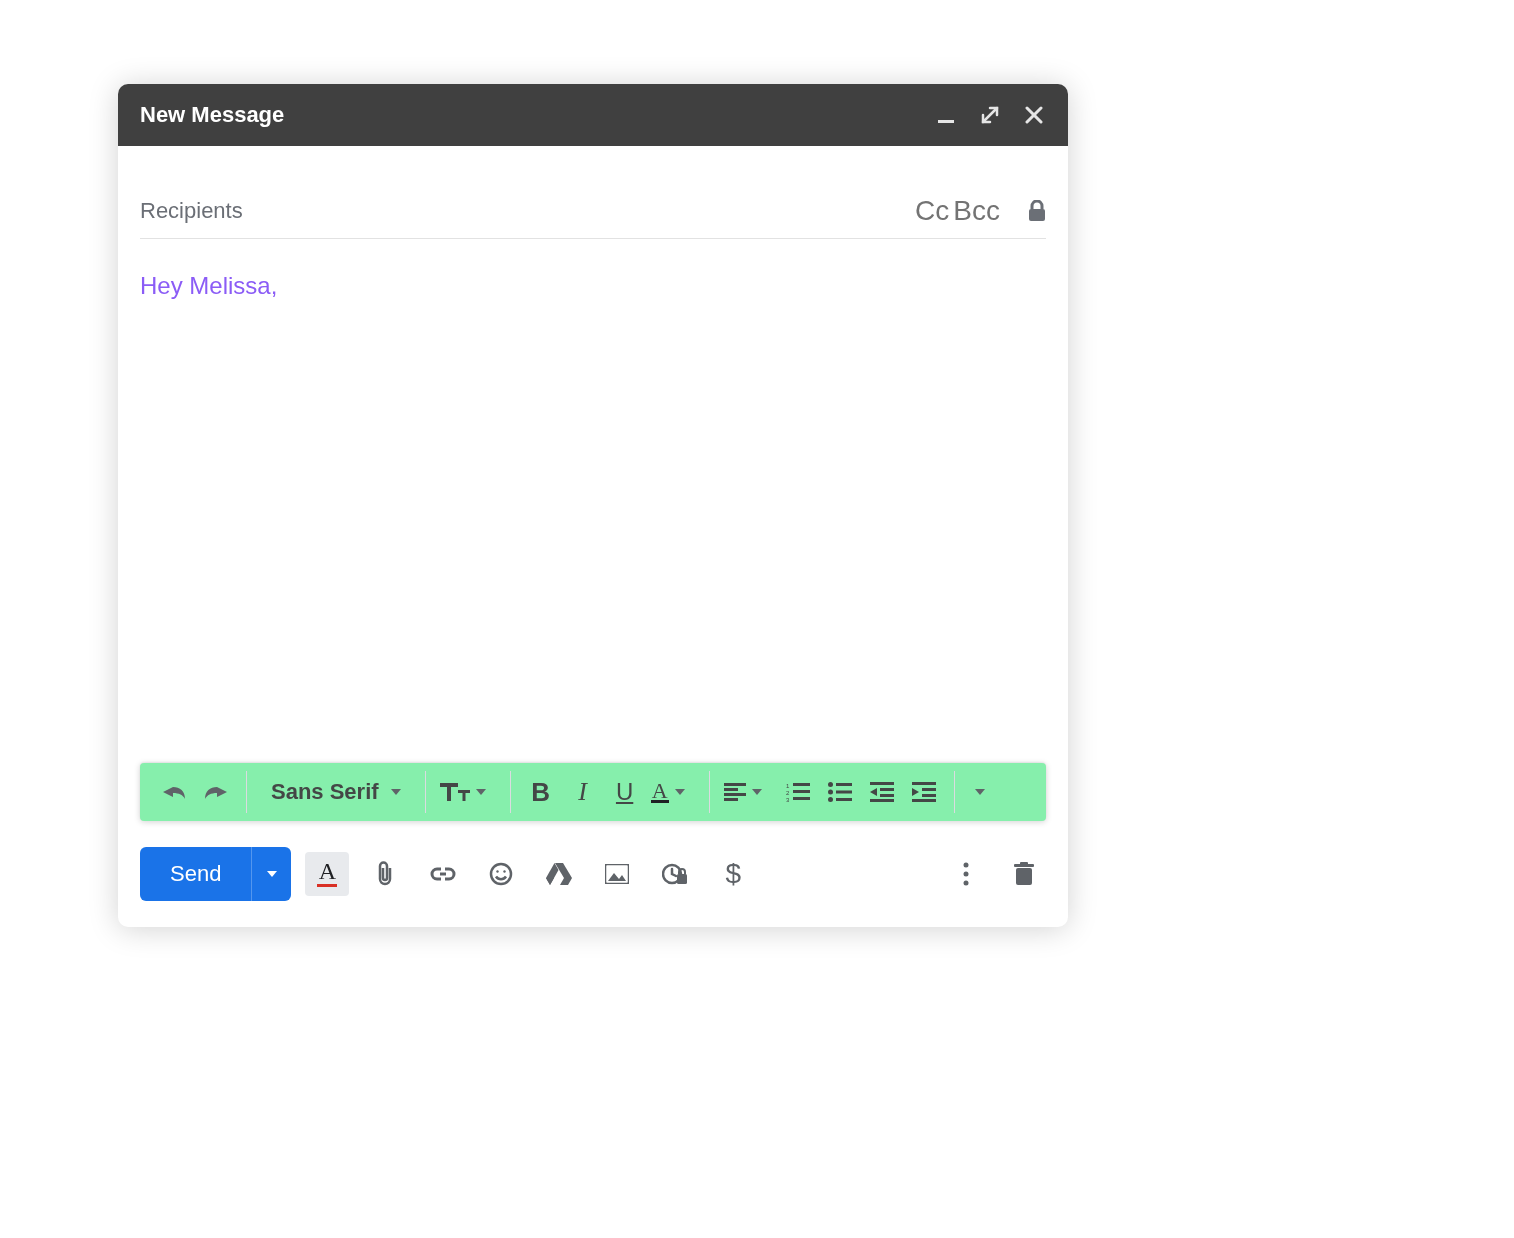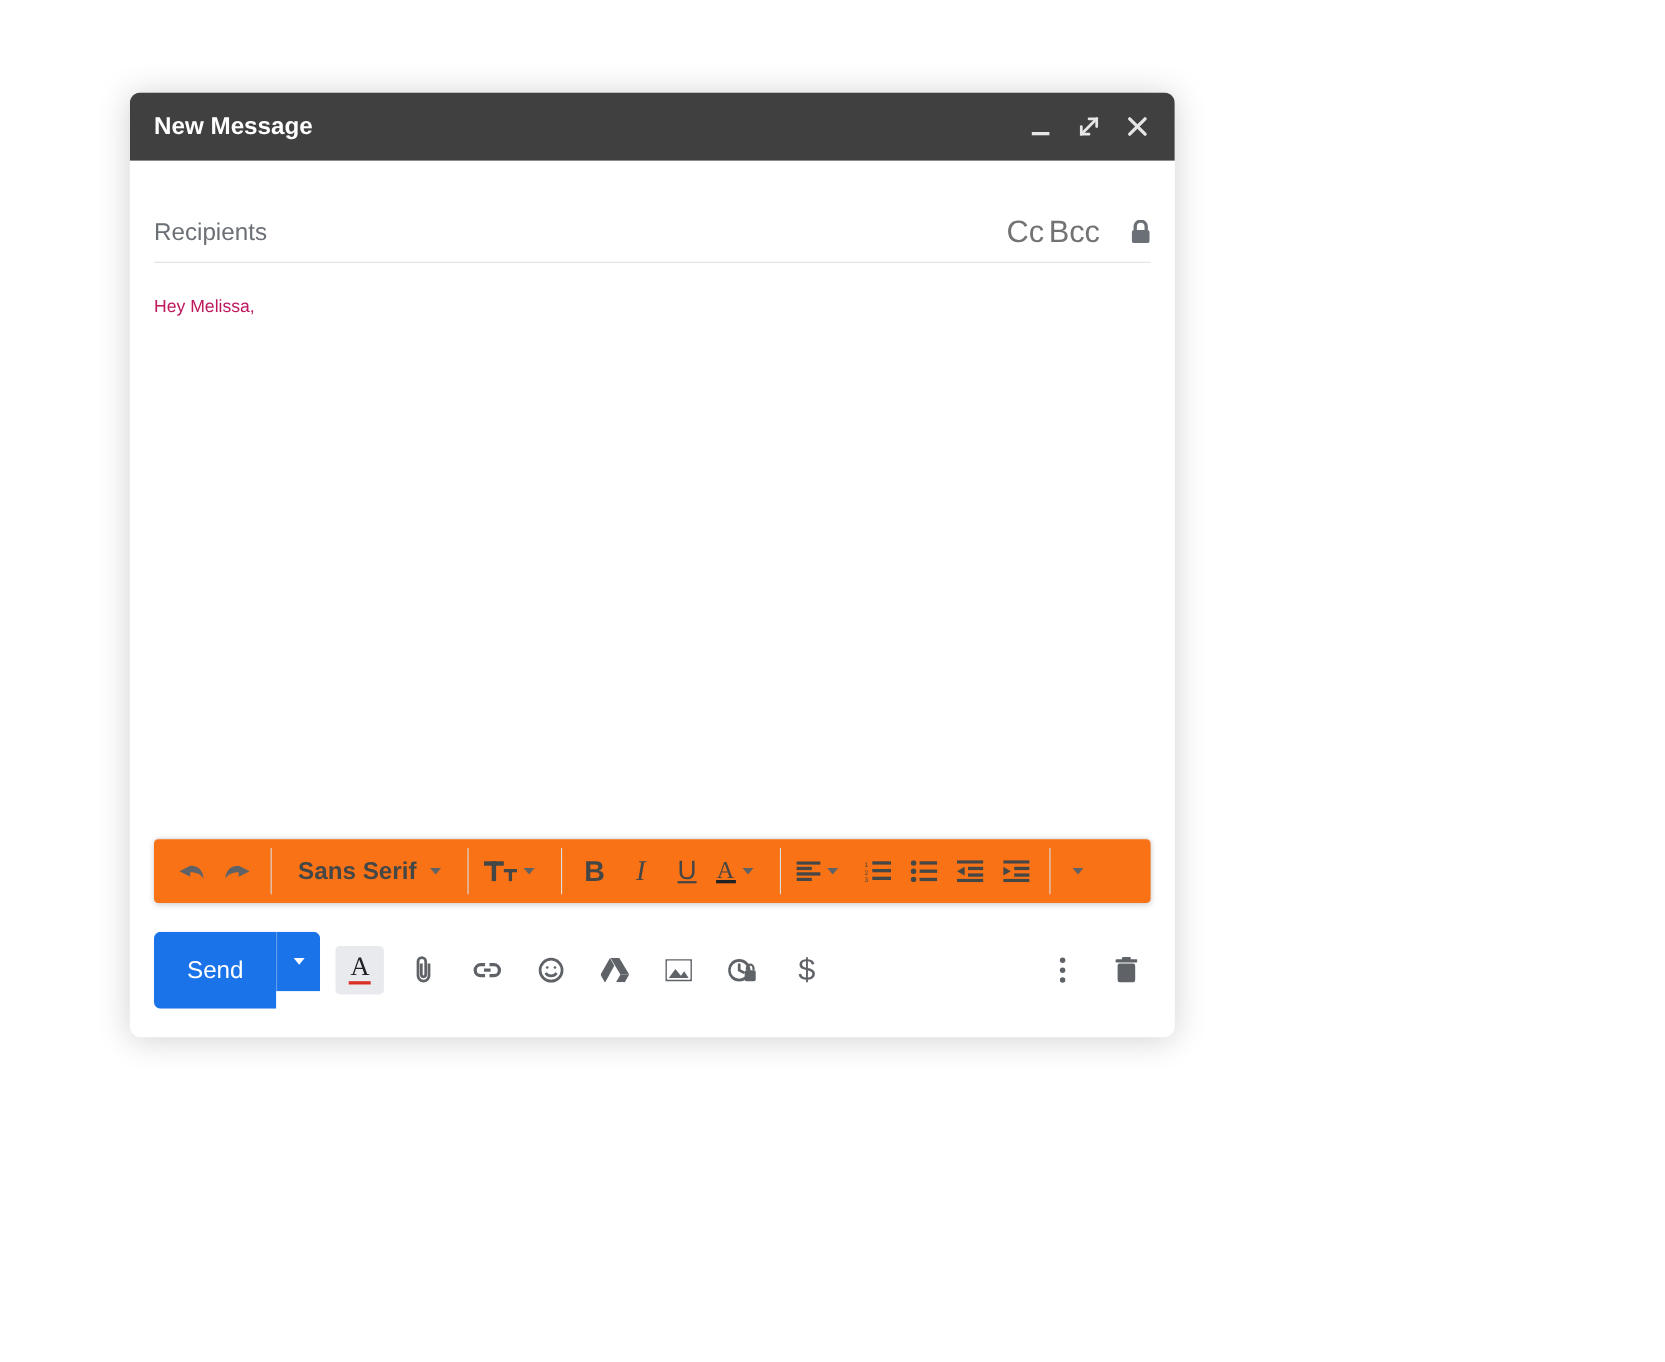--- a/index.html
+++ b/index.html
@@ -47,9 +47,9 @@
   .body-area {
     padding: 30px 0 0 0;
     min-height: 500px;
-    font-size: 16px;
+    font-size: 24px;
     line-height: 1.4;
-    color: #be185d;
+    color: #8b5cf6;
   }
   .body-area p { margin: 0; }
 

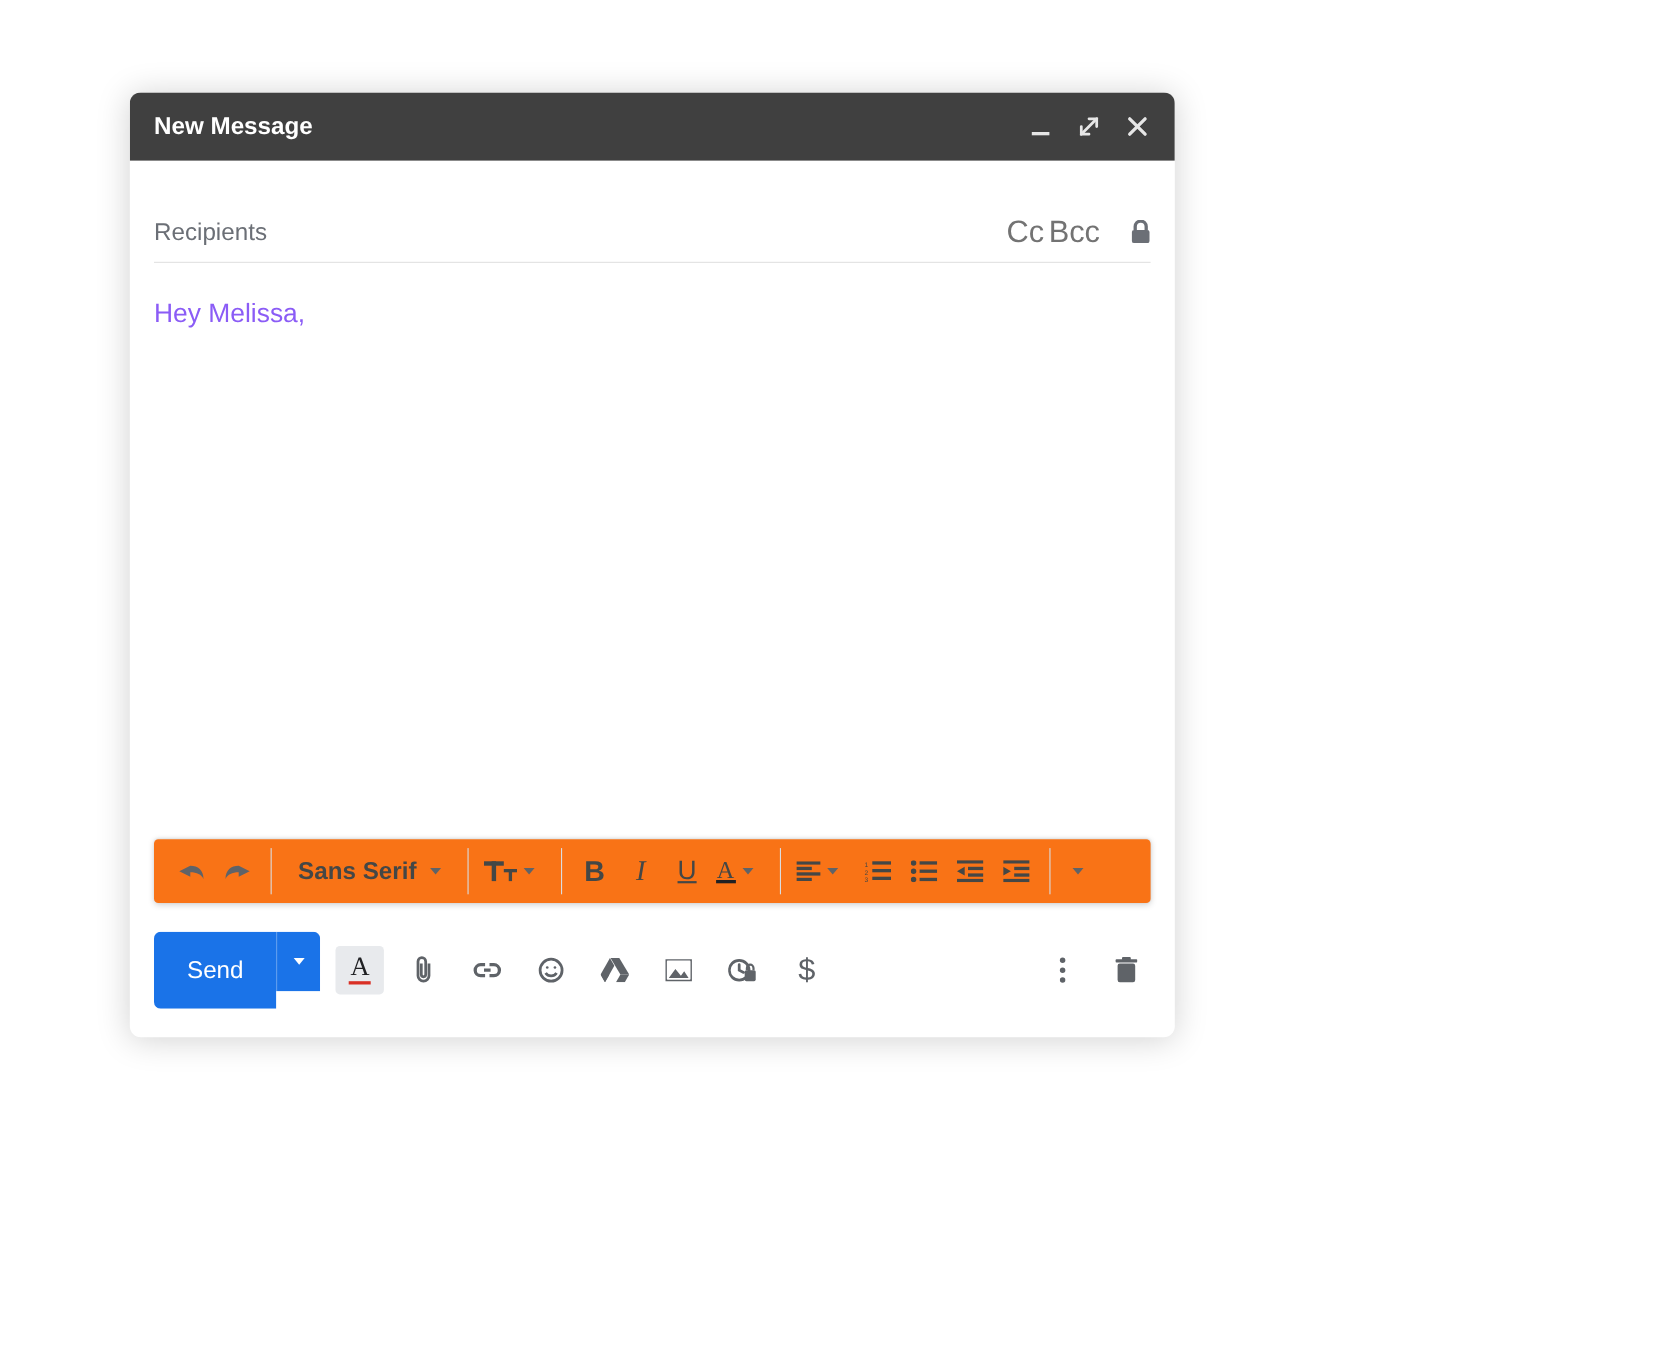--- a/index.html
+++ b/index.html
@@ -56,7 +56,7 @@
   .format-bar {
     margin: 24px 0 0 0;
     height: 58px;
-    background: #f97316;
+    background: #86efac;
     border-radius: 4px;
     box-shadow: 0 1px 6px rgba(0,0,0,.18), 0 -1px 2px rgba(0,0,0,.06);
     display:flex; align-items:center;

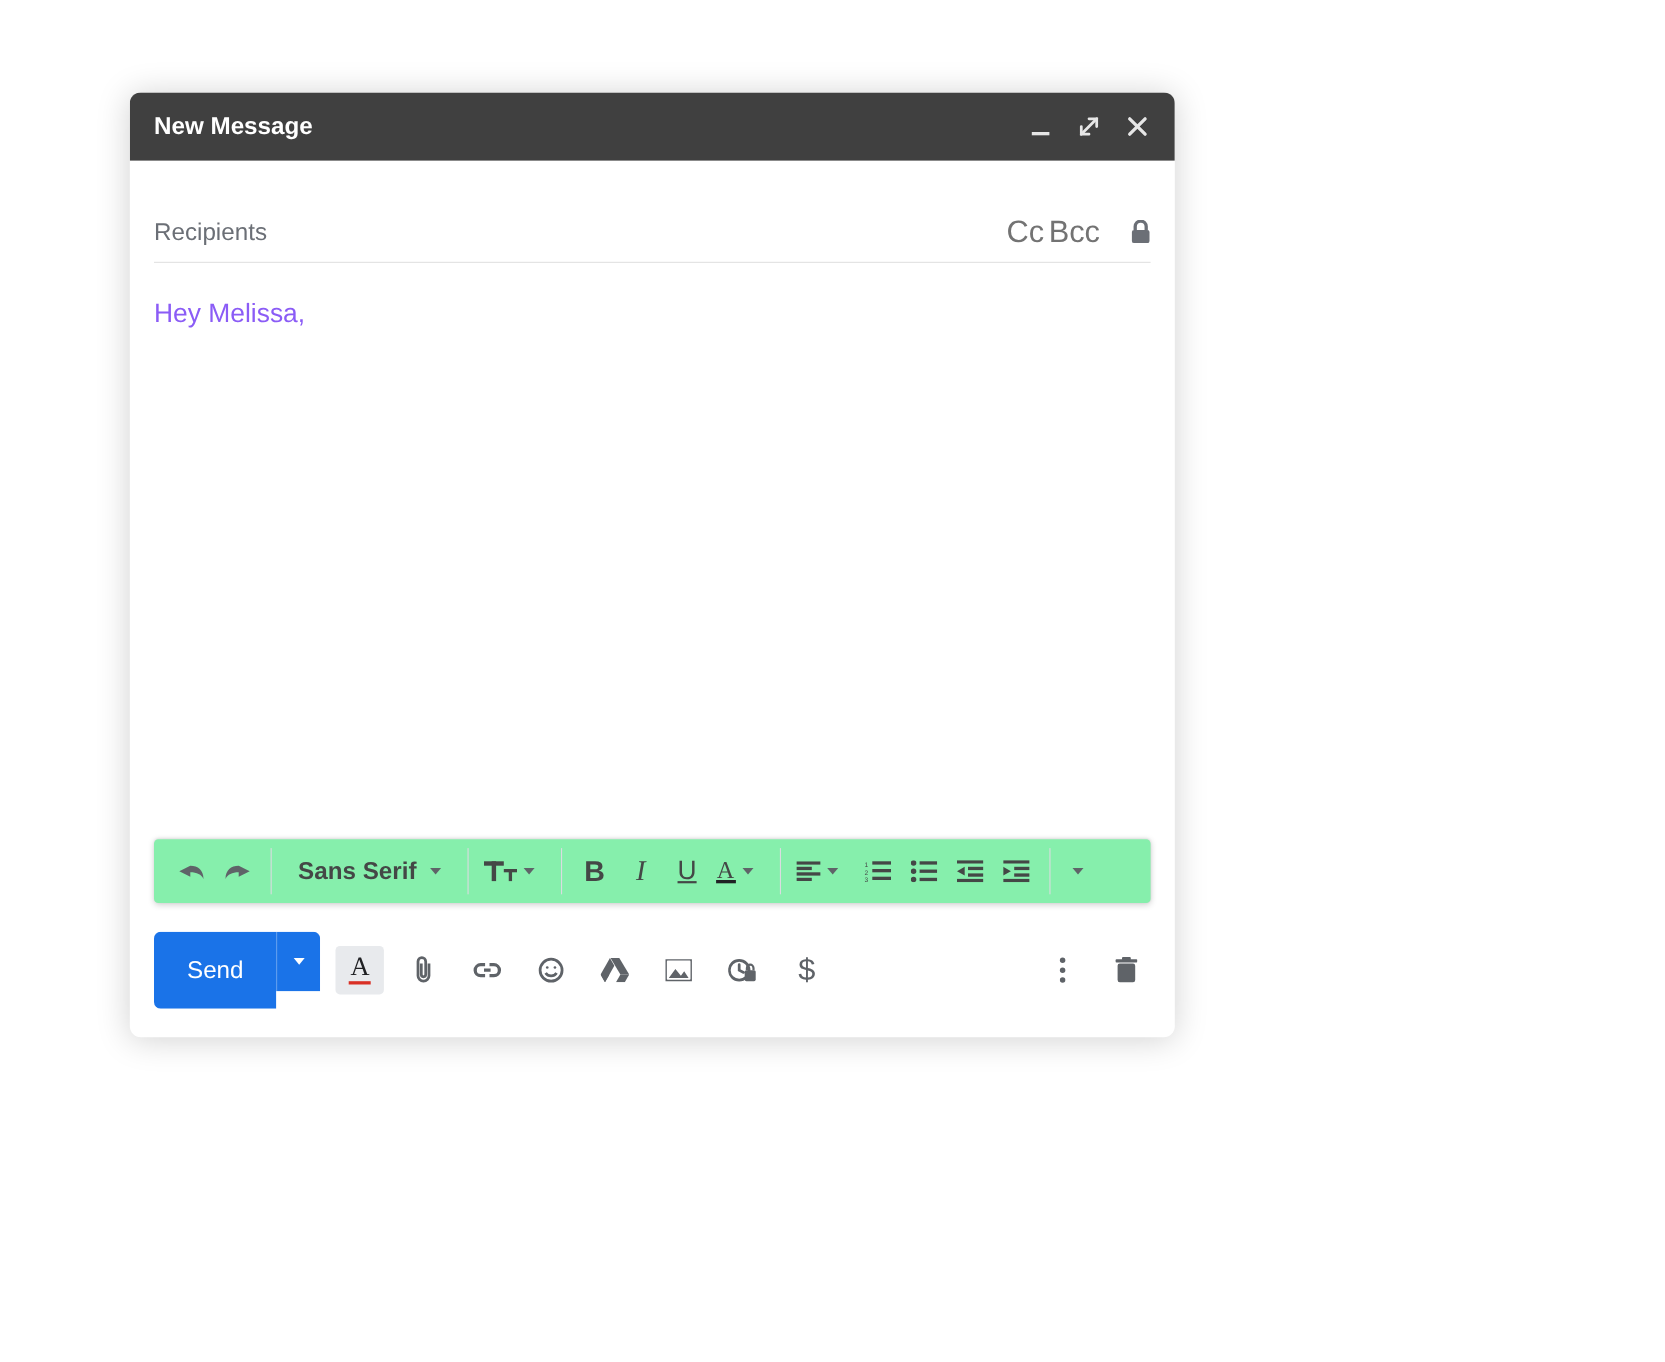--- a/index.html
+++ b/index.html
@@ -87,7 +87,7 @@
   .send-btn {
     background:#1a73e8; color:#fff;
     font-size:22px; font-weight: 500;
-    height: 70px; padding: 0 30px;
+    height: 54px; padding: 0 30px;
     display:flex; align-items:center;
     border:none; cursor:pointer;
   }

